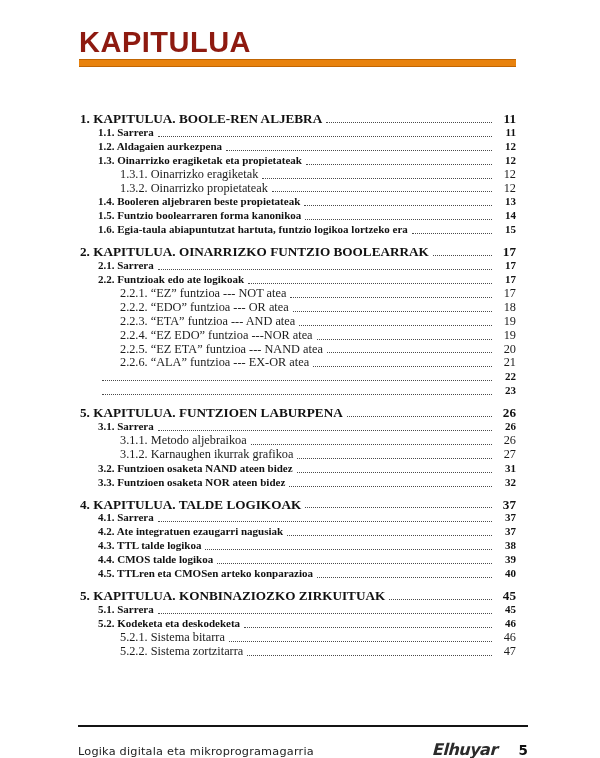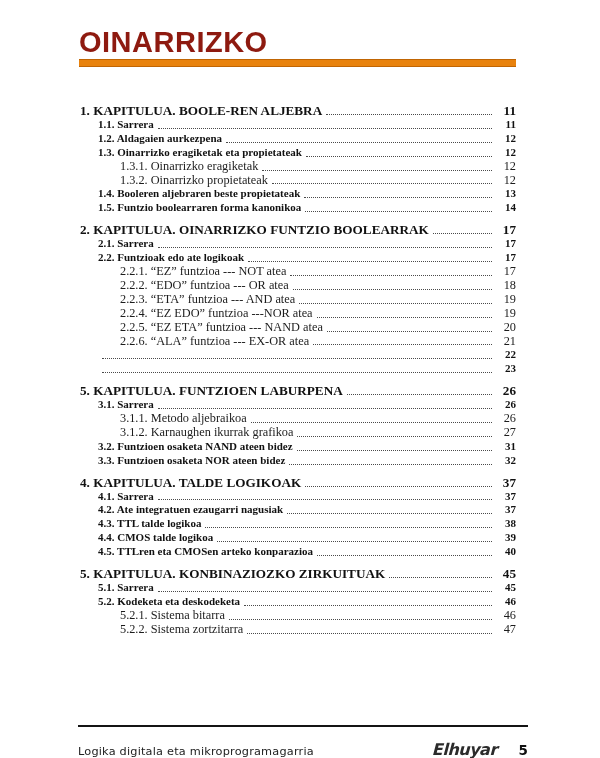--- a/index.html
+++ b/index.html
@@ -110,7 +110,7 @@
 
 <div class="page">
 
-  <h1 class="doc-title">OINARRIZKO</h1>
+  <h1 class="doc-title">KAPITULUA</h1>
   <div class="title-bar"></div>
 
   <div class="toc">

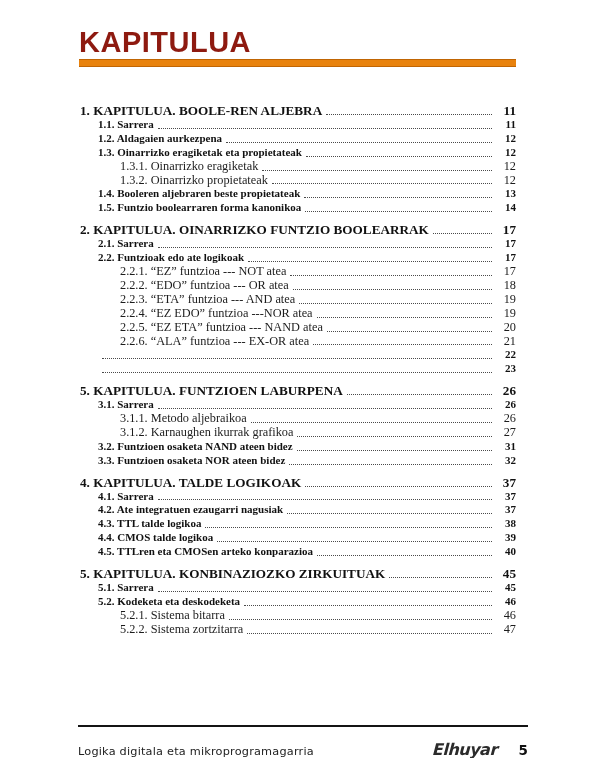--- a/index.html
+++ b/index.html
@@ -44,7 +44,7 @@
     width: 436px;
   }
   .toc-chapter { margin-top: 8px; }
-  .toc-chapter:first-child { margin-top: 0; }
+  .toc-chapter:first-child { margin-top: 8px; }
   .toc-row {
     display: flex;
     align-items: flex-end;

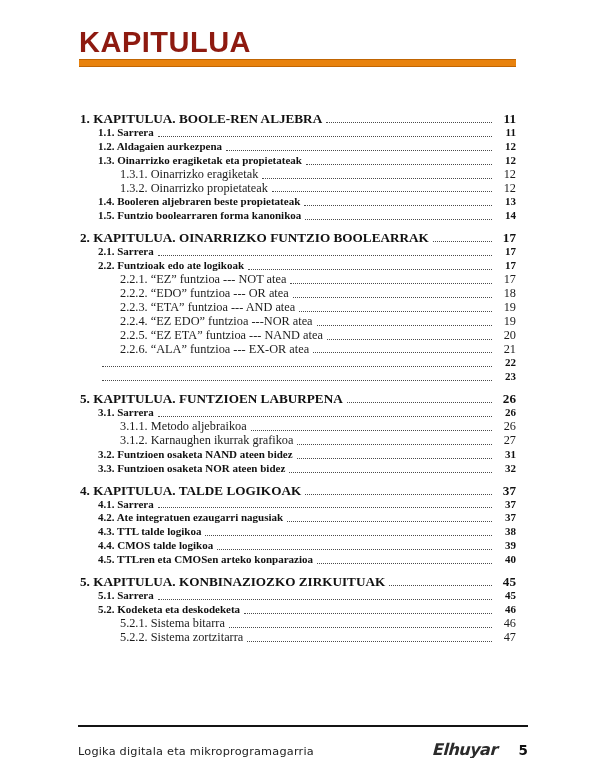--- a/index.html
+++ b/index.html
@@ -155,6 +155,11 @@
           <span class="leader"></span>
           <span class="toc-page">14</span>
         </div>
+        <div class="toc-row lvl1">
+          <span class="toc-label">1.6. Egia-taula abiapuntutzat hartuta, funtzio logikoa lortzeko era</span>
+          <span class="leader"></span>
+          <span class="toc-page">15</span>
+        </div>
       </section>
       <section class="toc-chapter">
         <div class="toc-row lvl0">

